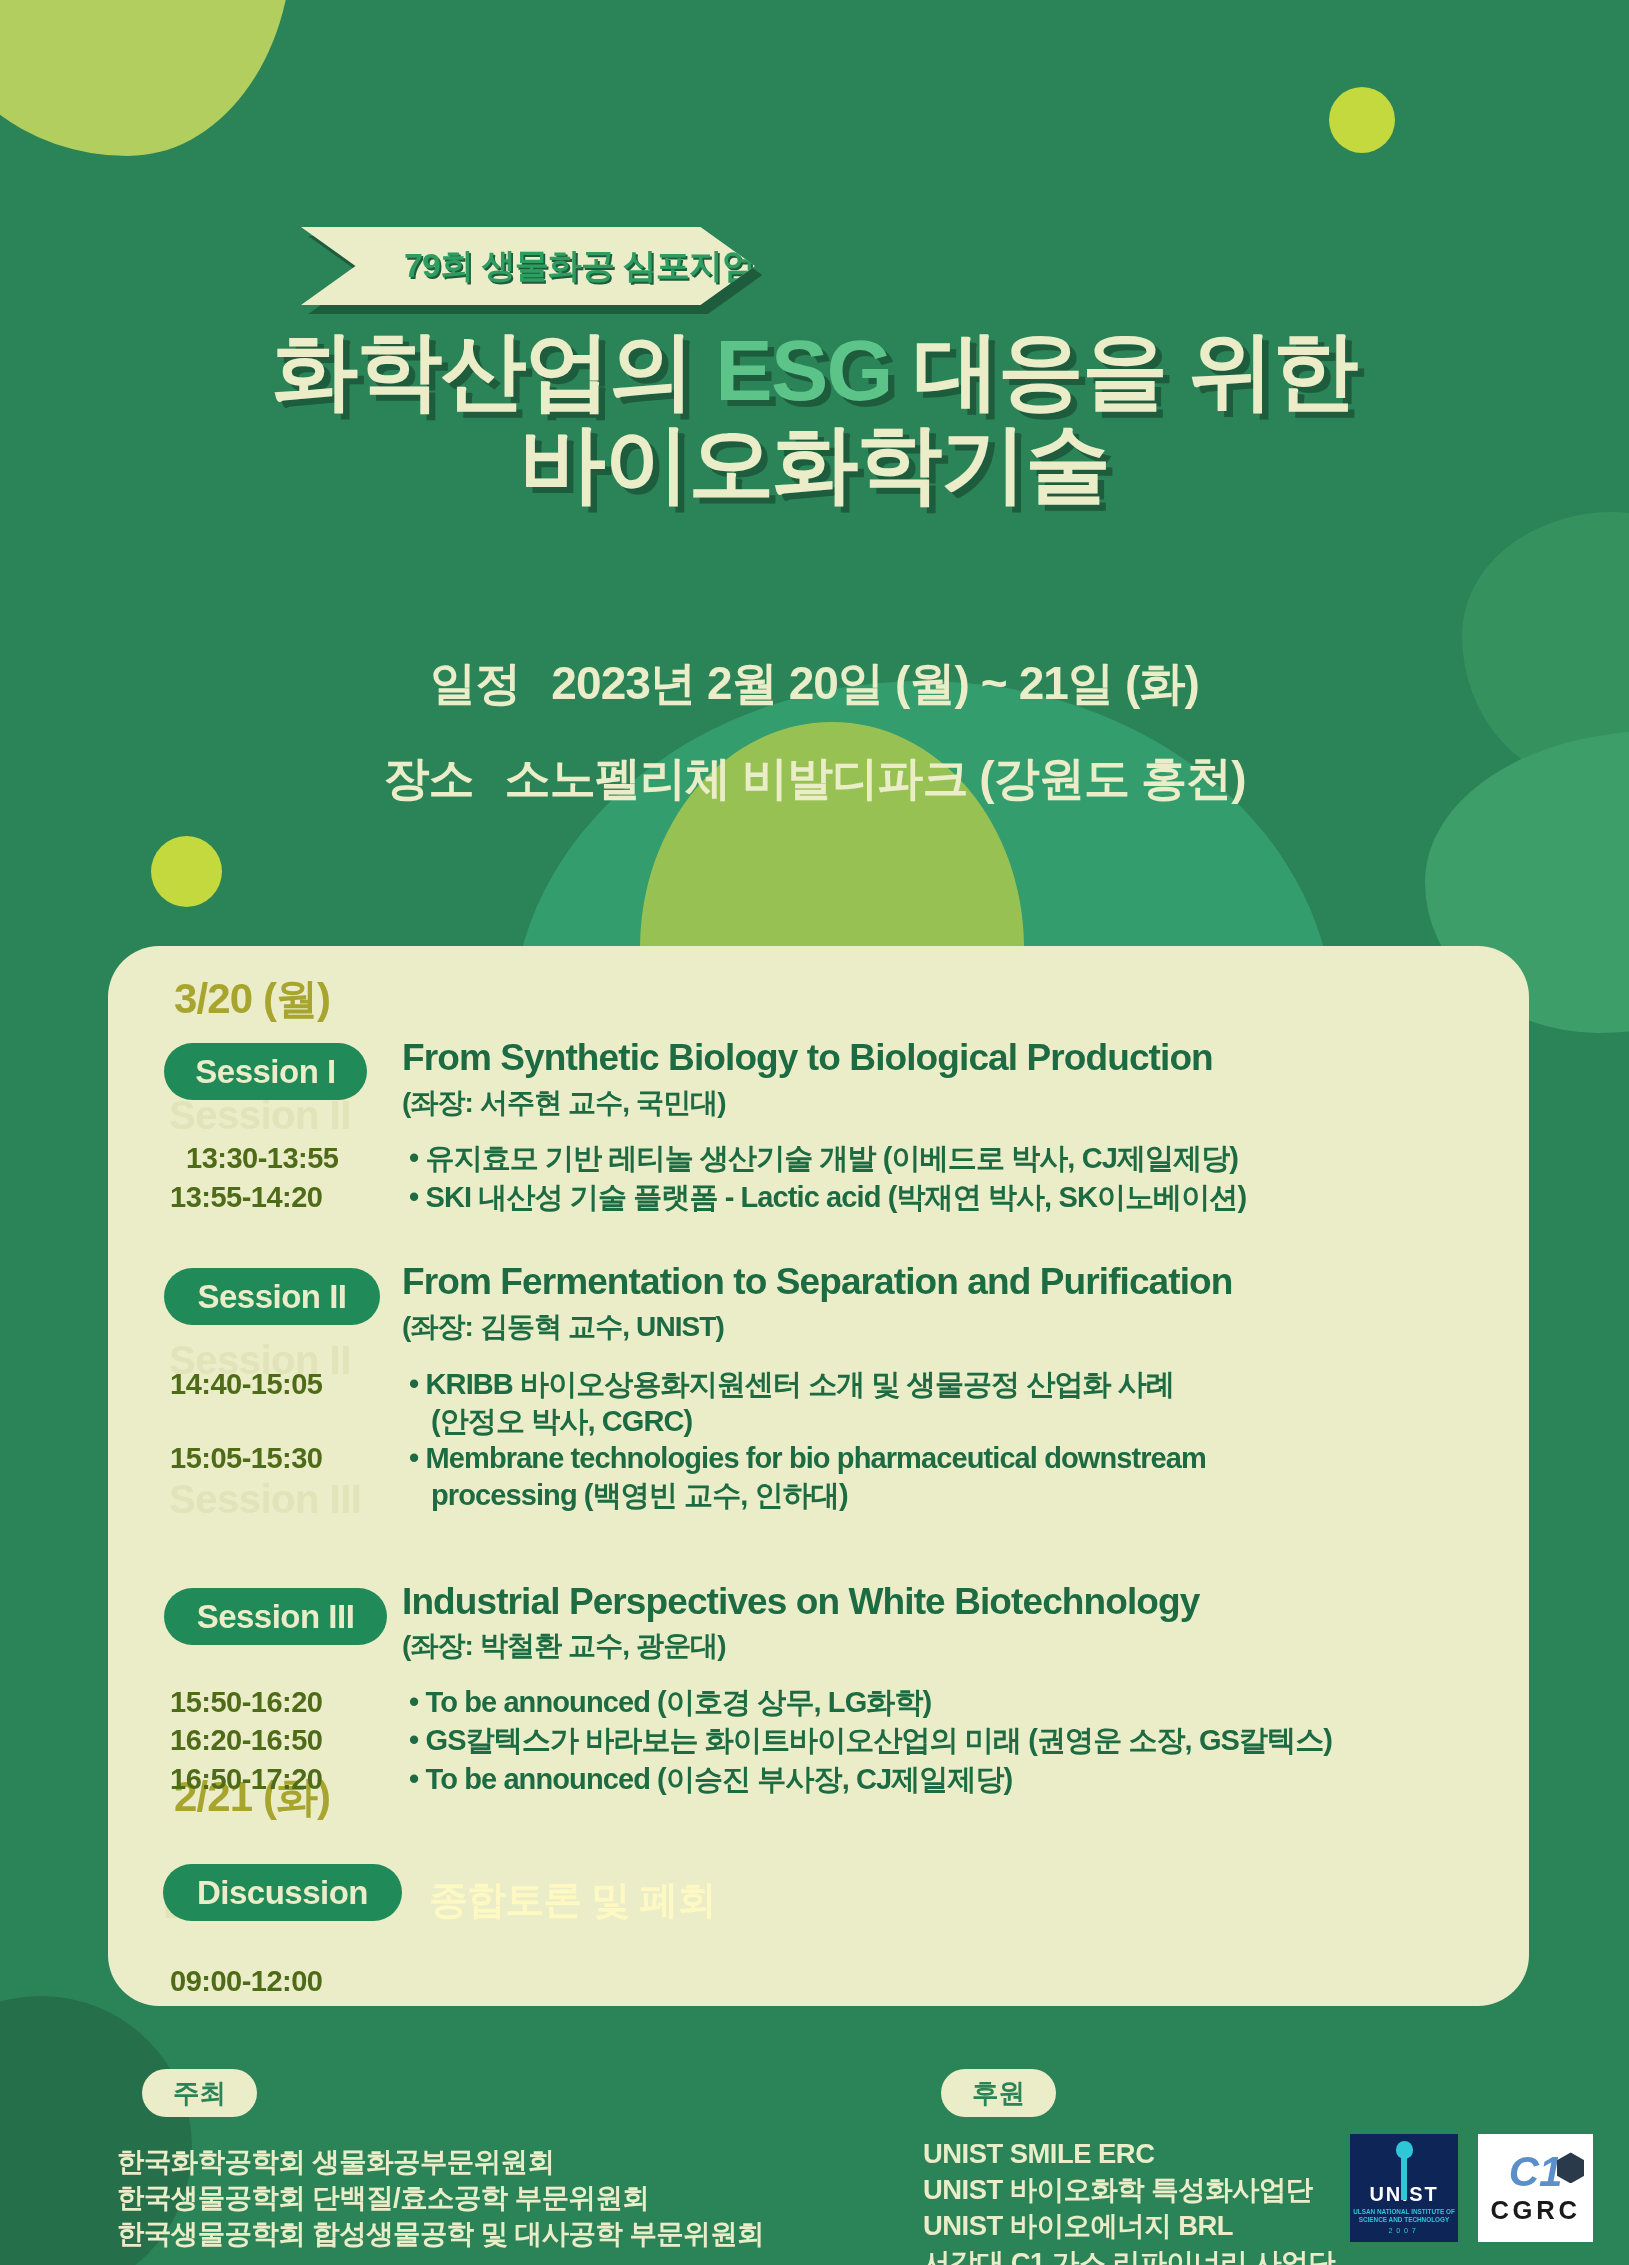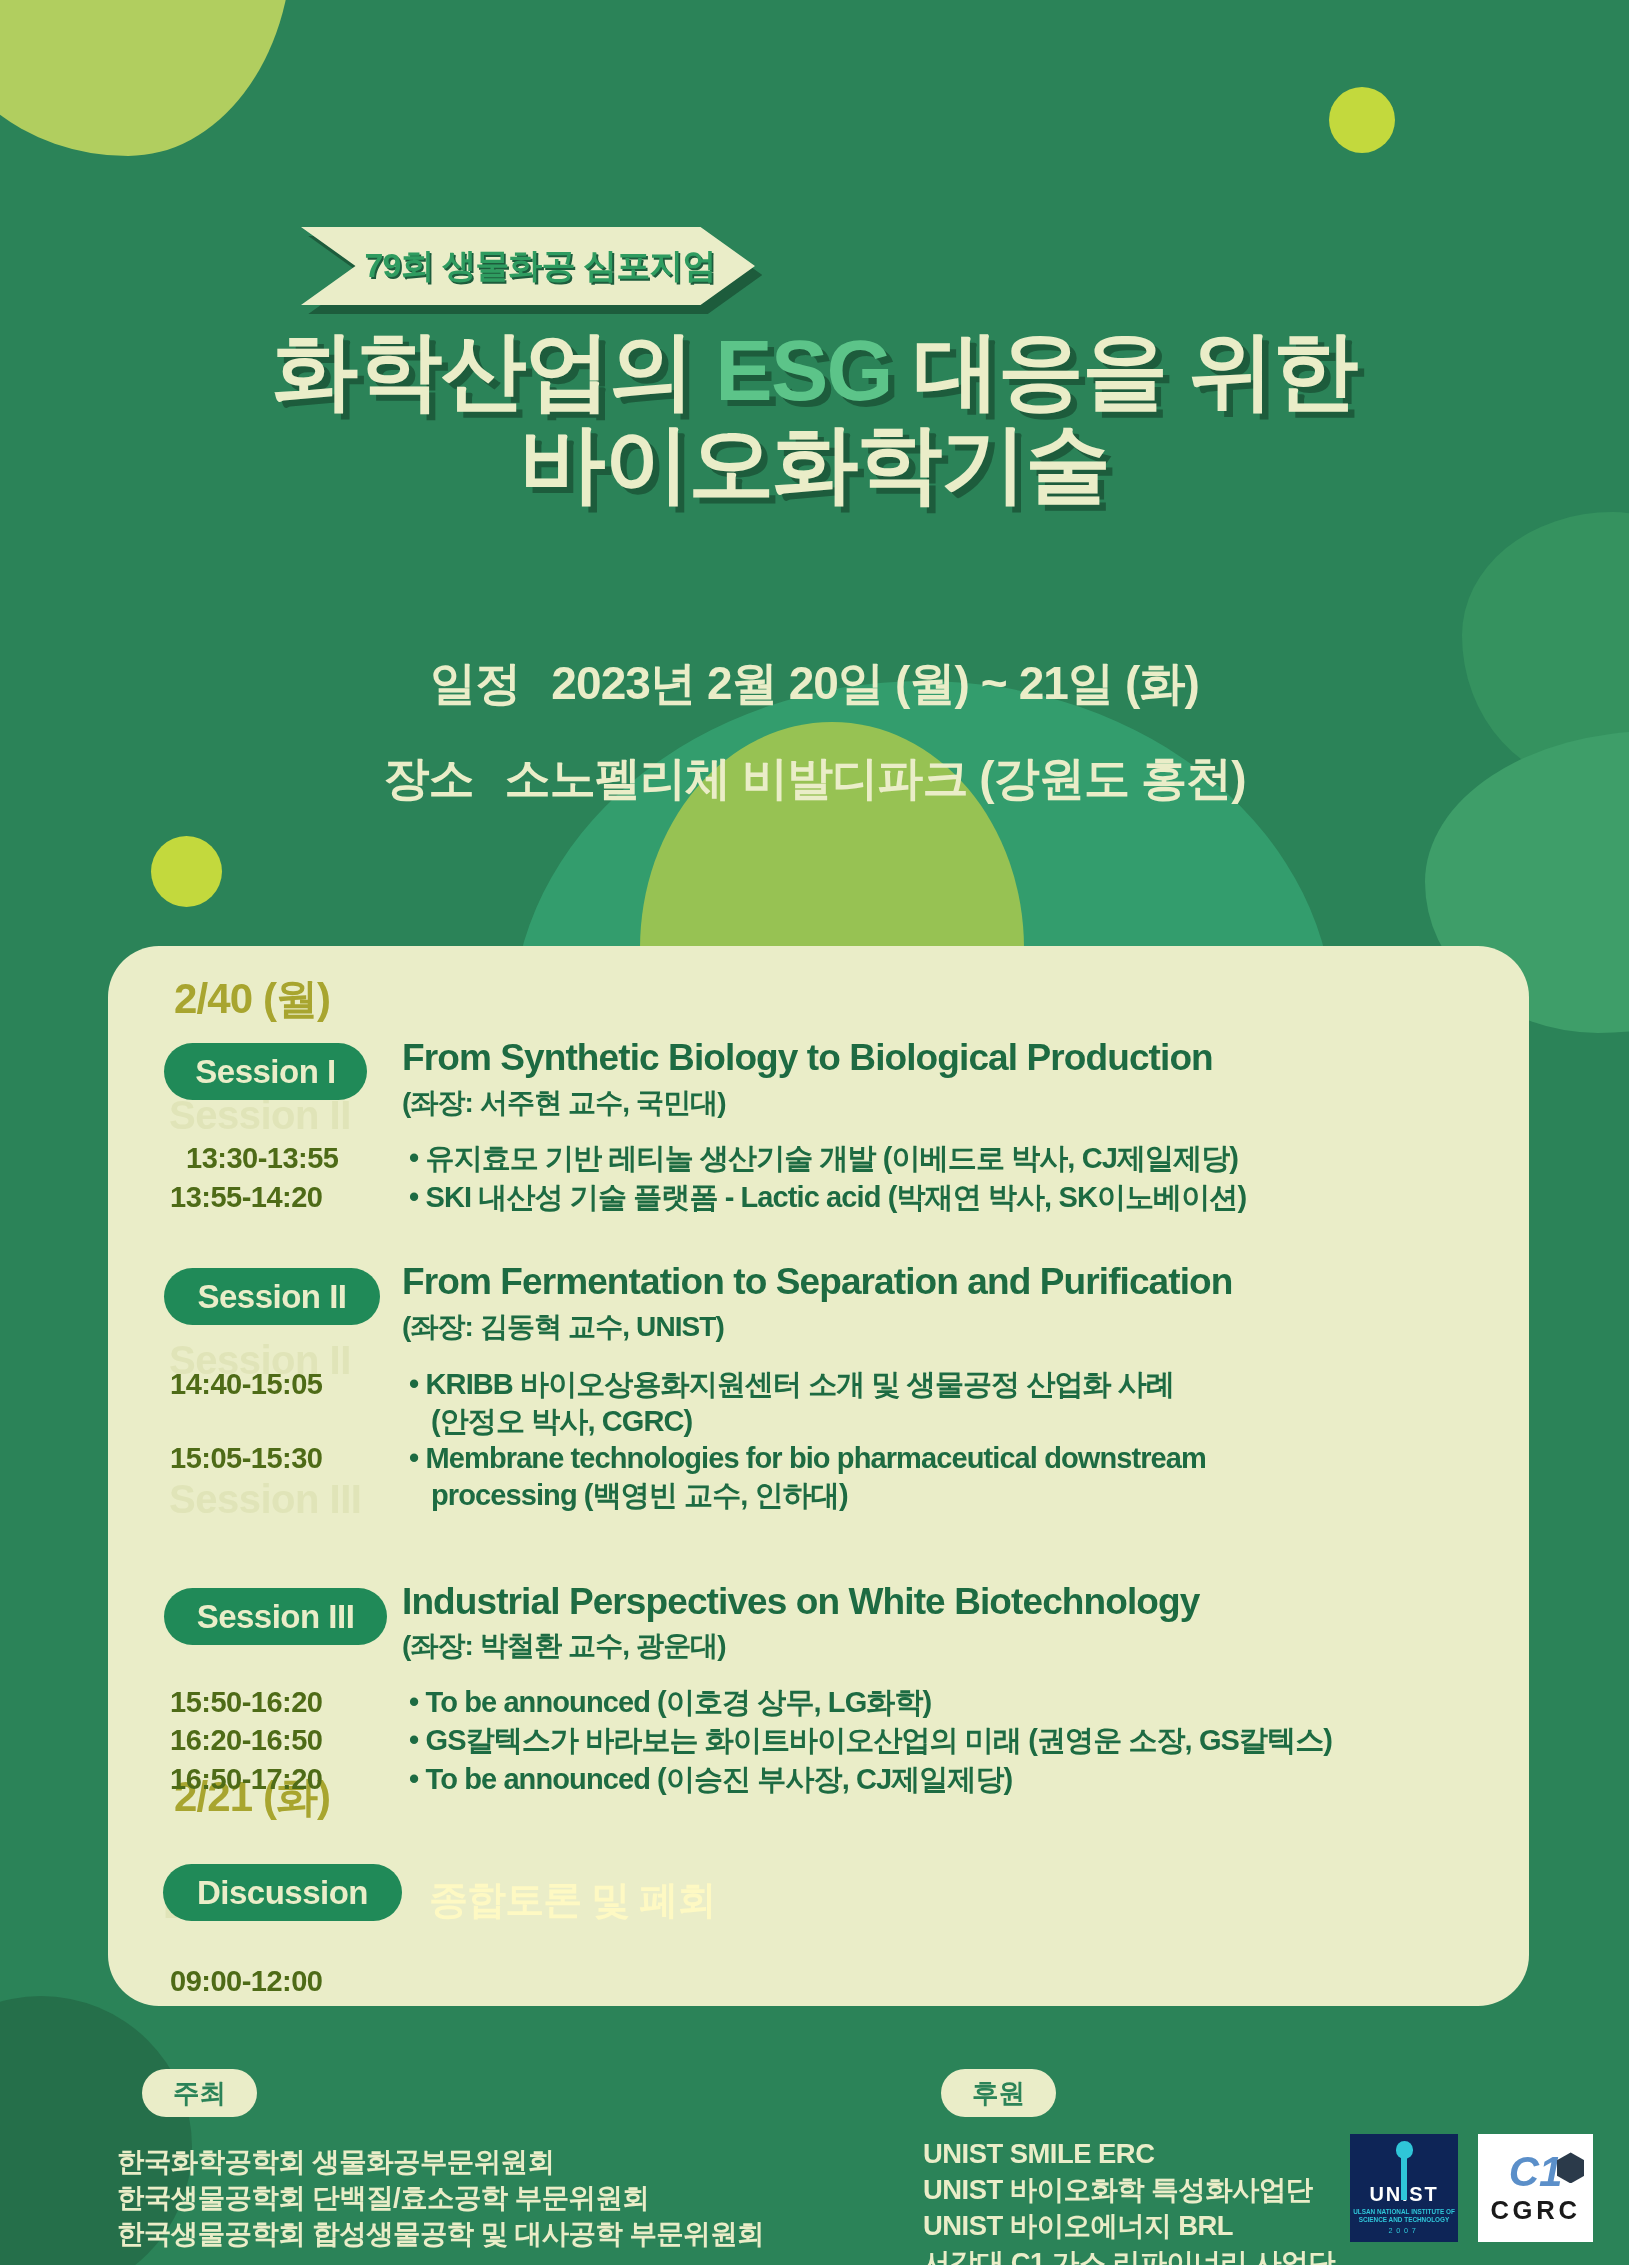--- a/index.html
+++ b/index.html
@@ -69,7 +69,7 @@
     position:absolute; left:0; top:0; width:454px; height:78px;
     background:#eaedc8;
     clip-path:polygon(0% 0%, 88% 0%, 100% 50%, 88% 100%, 0% 100%, 12% 50%);
-    display:flex; align-items:center; justify-content:center;
+    display:flex; align-items:center; justify-content:flex-end;
   }
   .ribbon span{
     font-size:34px; font-weight:bold; color:#2f9c60;

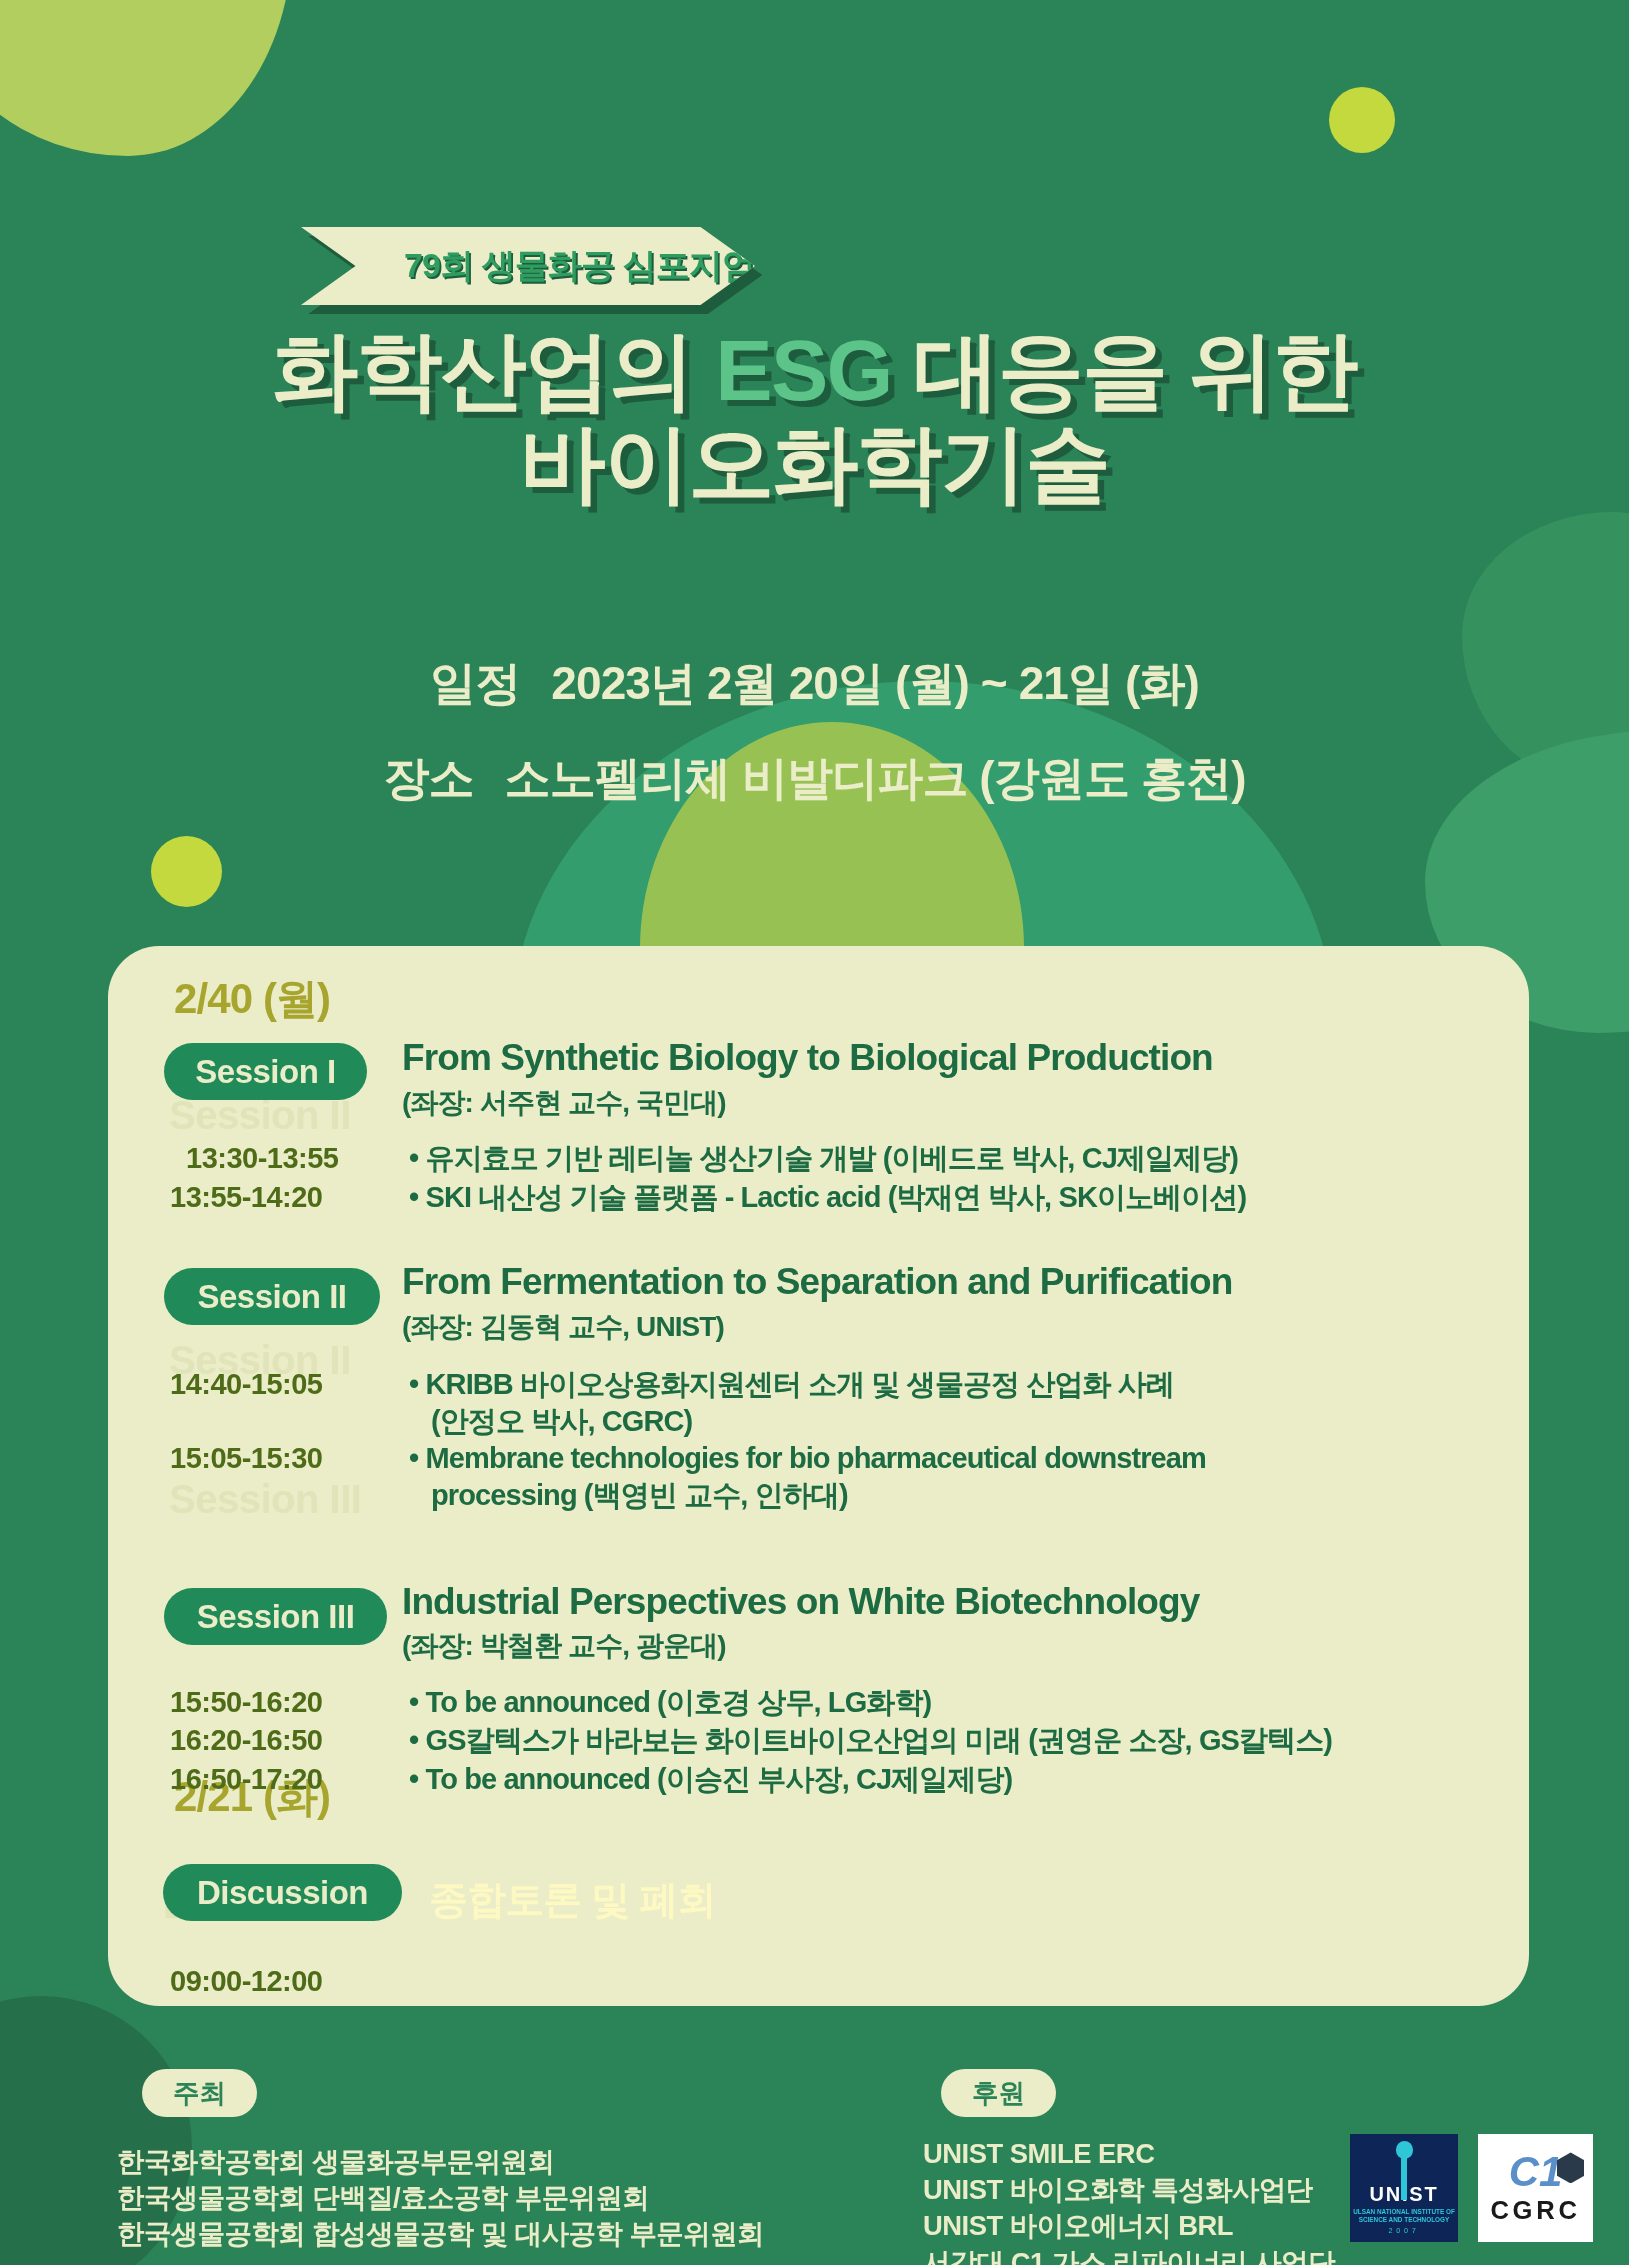--- a/index.html
+++ b/index.html
@@ -224,7 +224,7 @@
 
   <div class="card"></div>
 
-  <div class="daytag daytag-1">2/40 (월)</div>
+  <div class="daytag daytag-1">3/20 (월)</div>
   <div class="daytag daytag-2">2/21 (화)</div>
 
   <div class="ghost" style="left:169px; top:1093px;">Session II</div>

